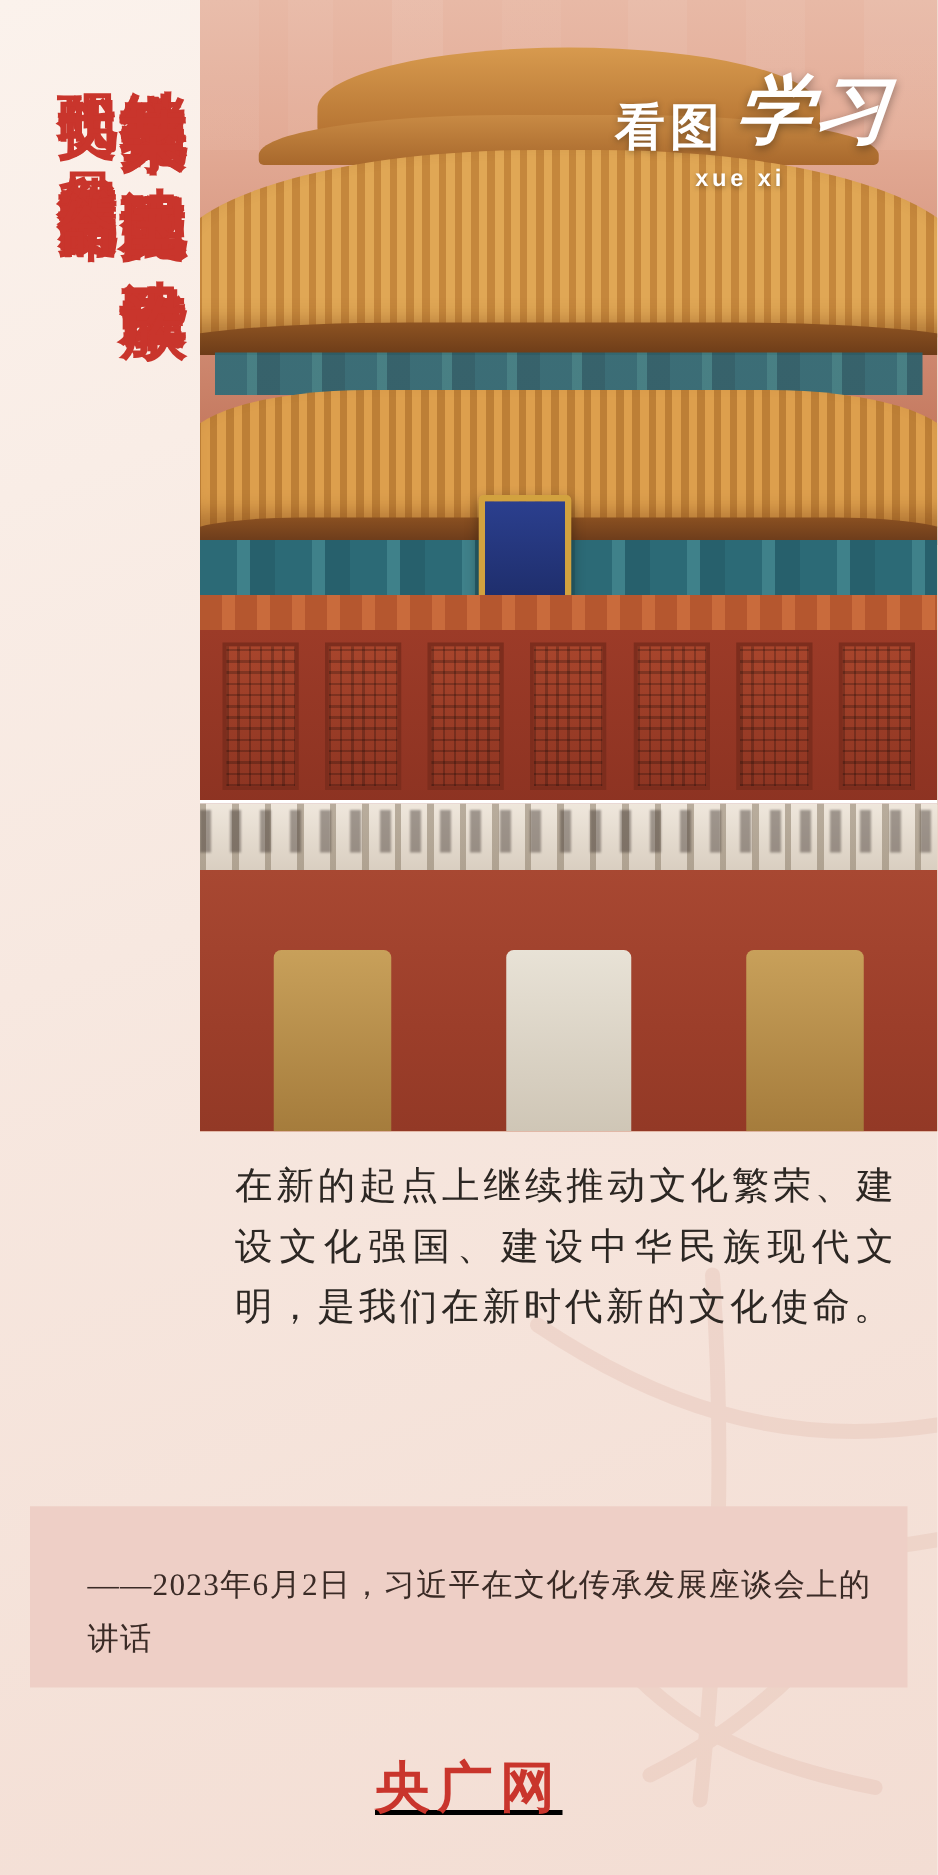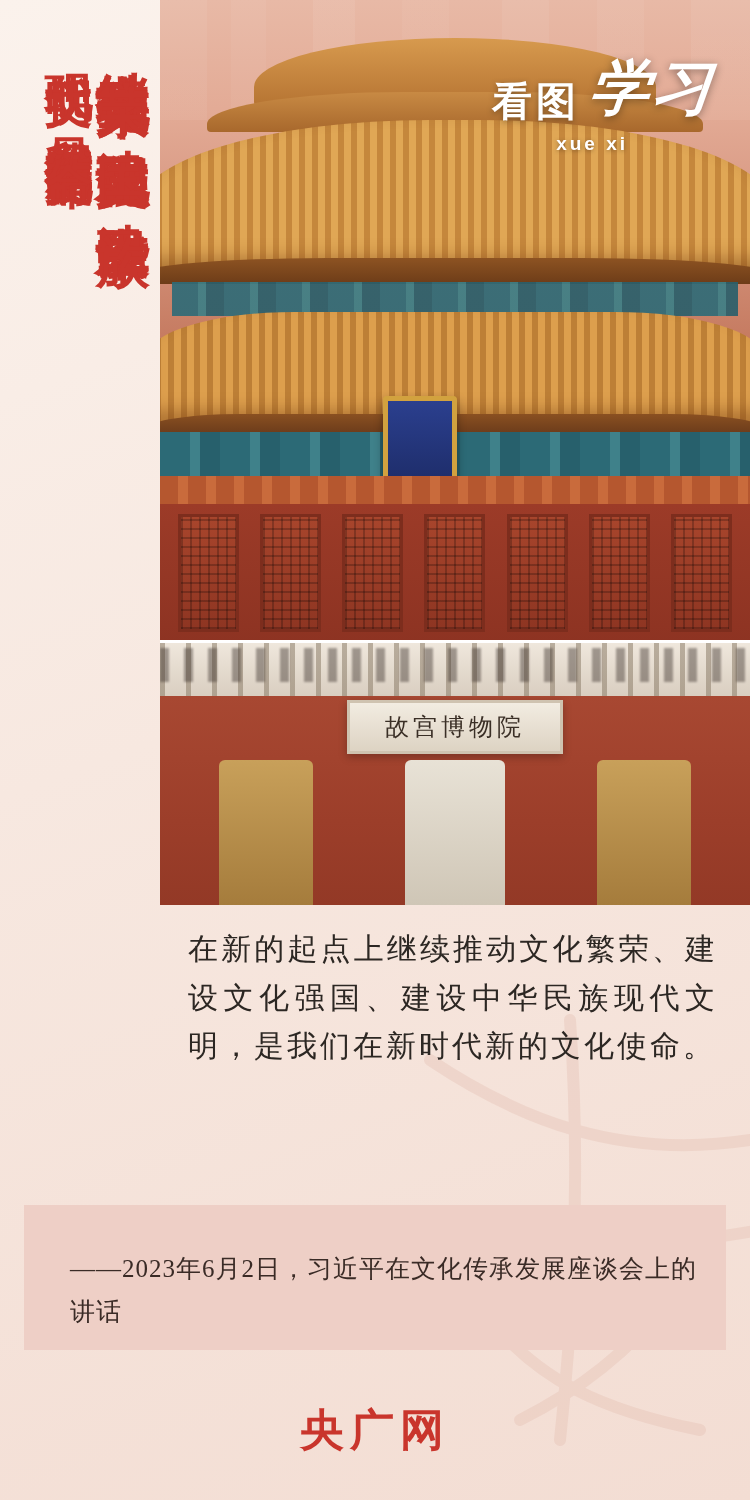--- a/index.html
+++ b/index.html
@@ -384,7 +384,6 @@
     </div>
     <div class="crowd"></div>
     <div class="lowerwall"></div>
-    <div class="museum-sign">故宫博物院</div>
     <div class="gate g1"></div>
     <div class="gate g2"></div>
     <div class="gate g3"></div>

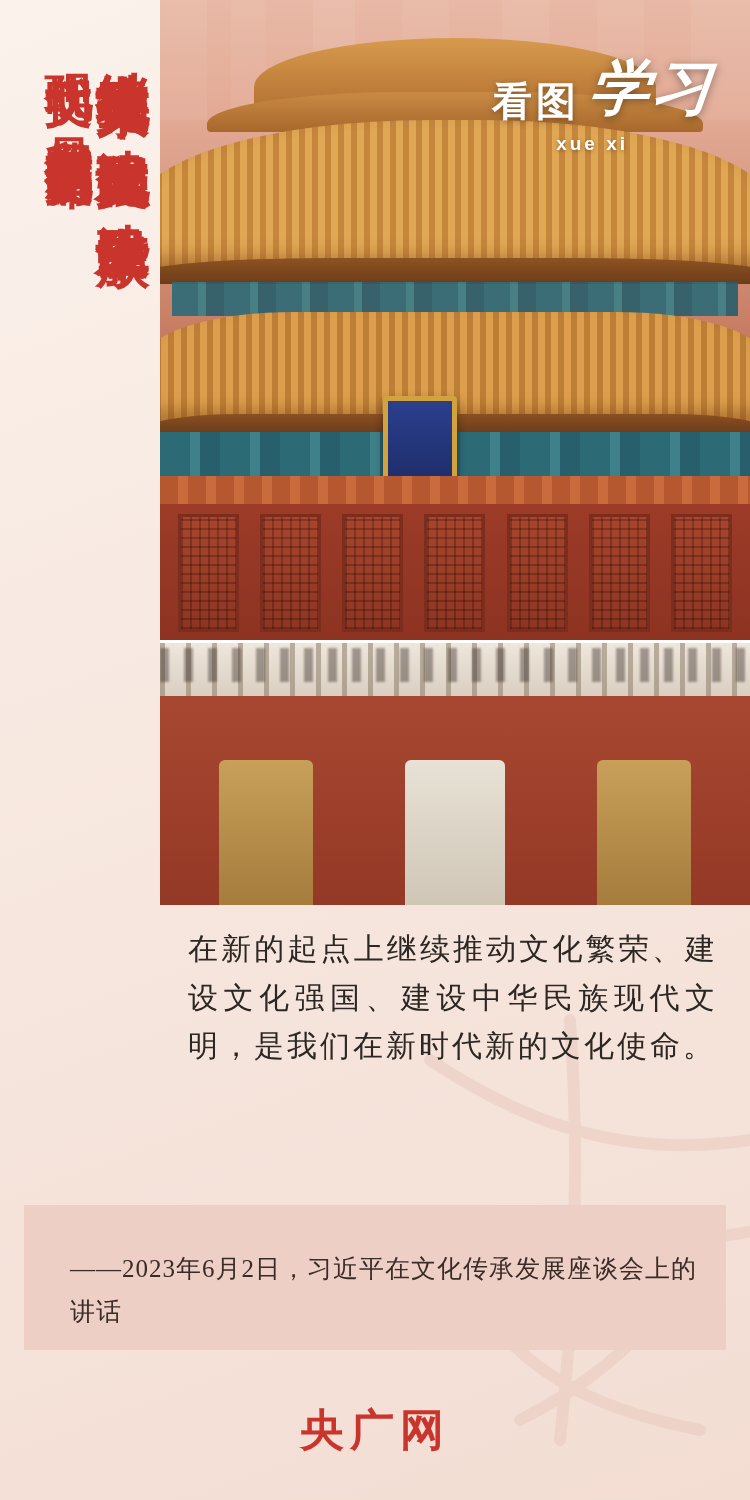--- a/index.html
+++ b/index.html
@@ -330,6 +330,7 @@
     display: flex;
     justify-content: center;
     align-items: center;
+    text-decoration: underline;
   }
   .footer .logo {
     font-family: "Liberation Serif","DejaVu Serif", serif;

